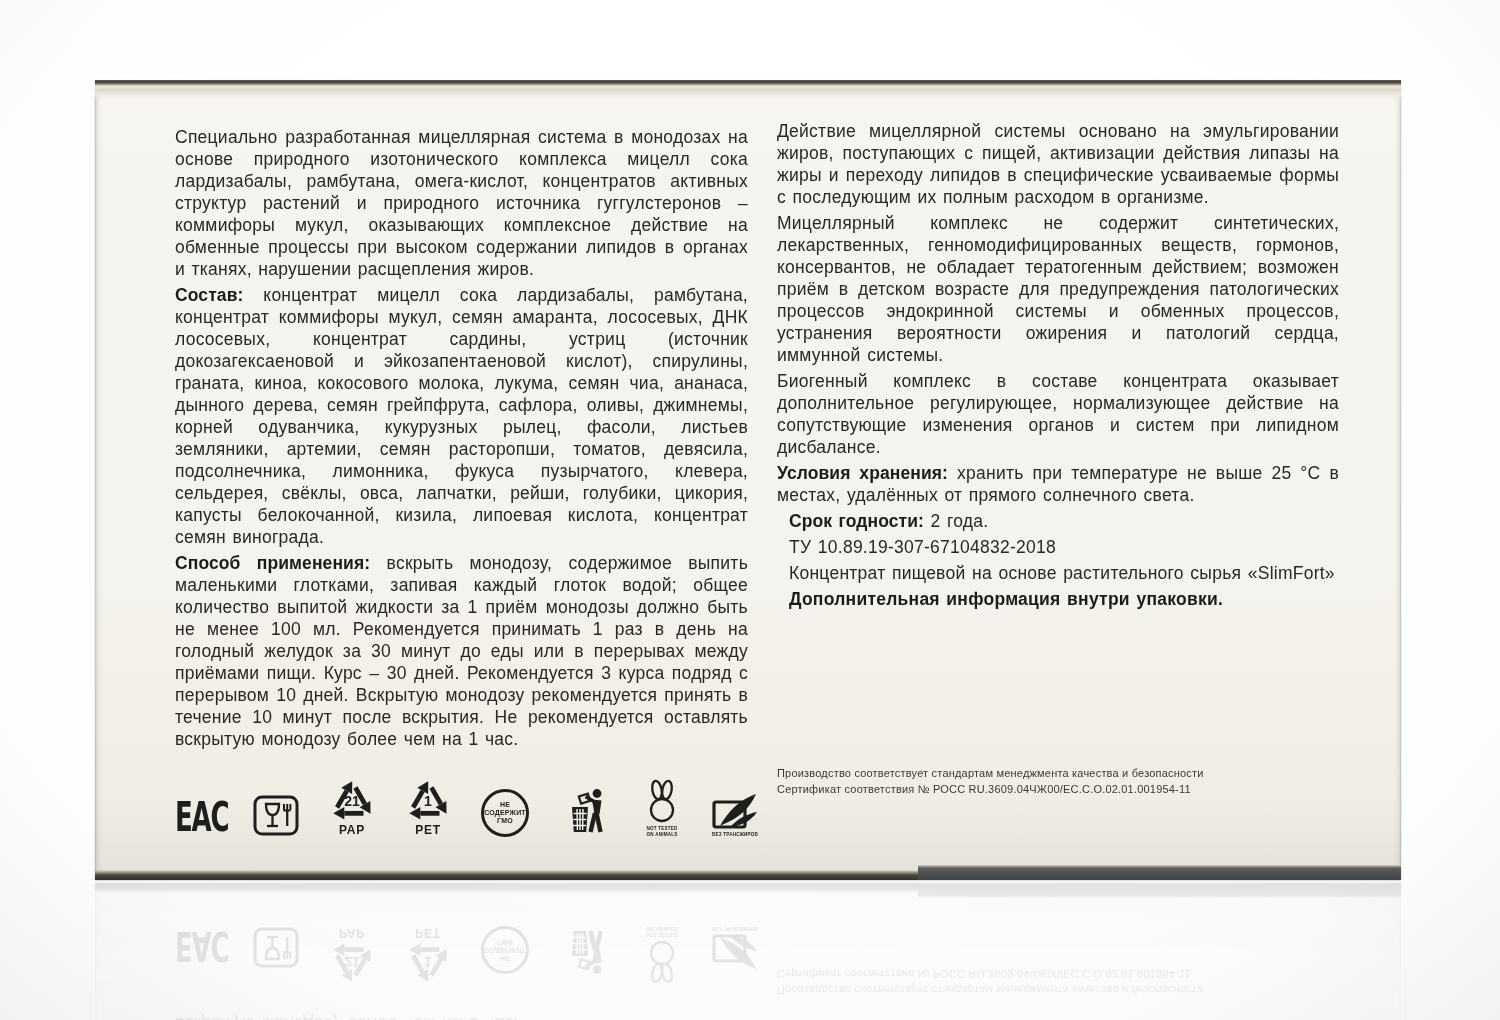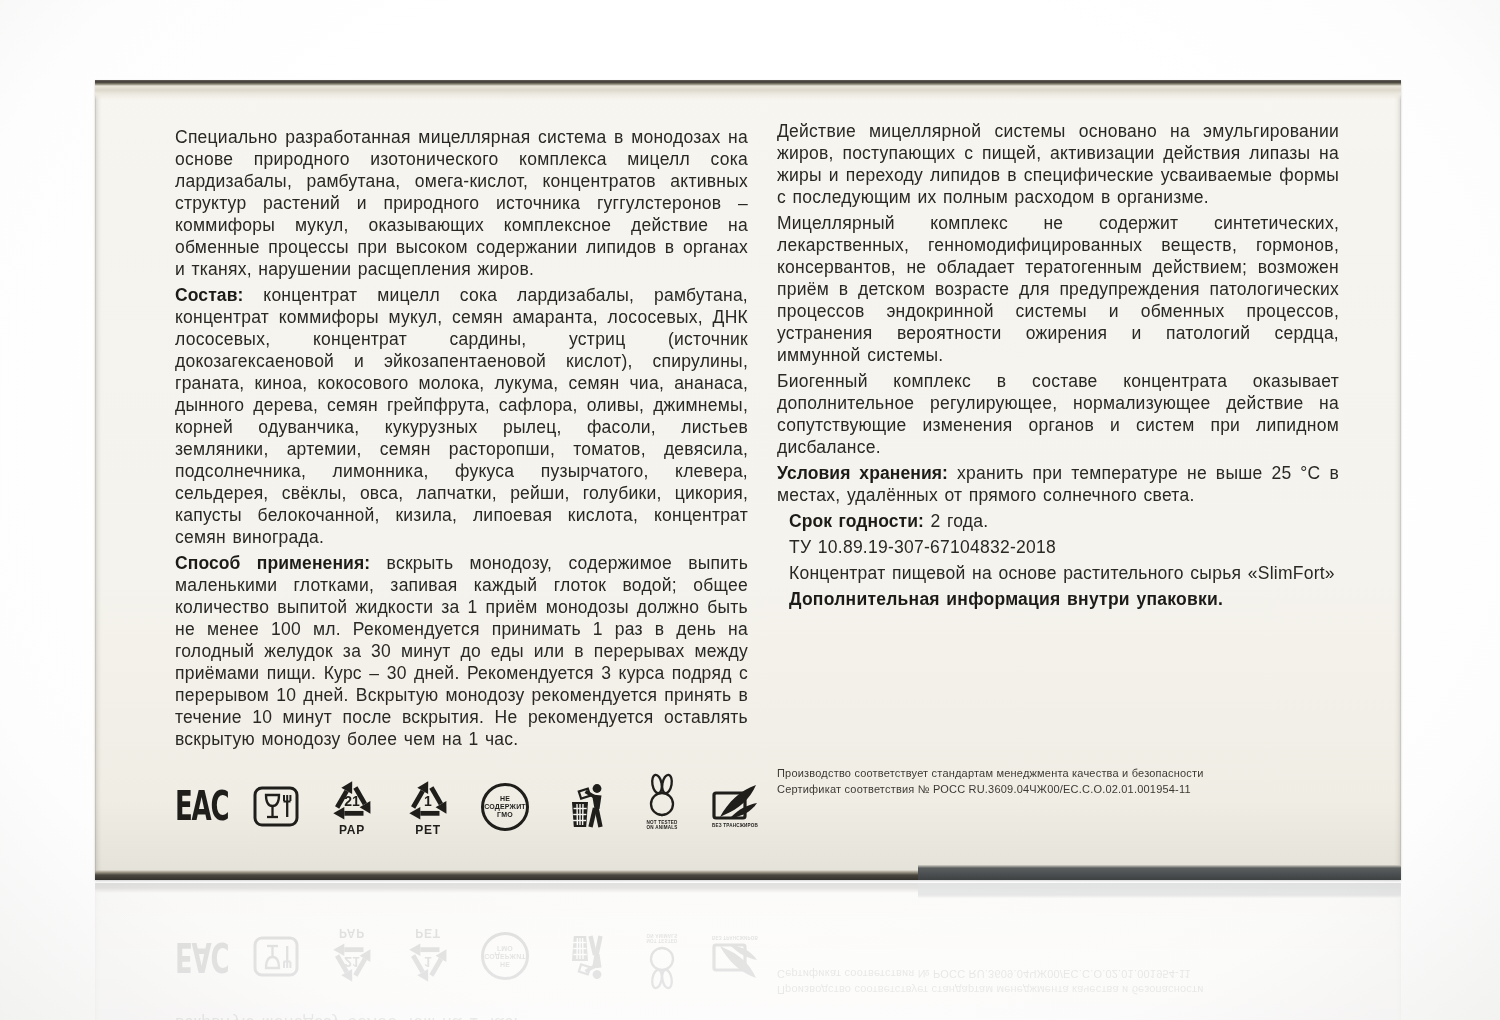--- a/index.html
+++ b/index.html
@@ -50,7 +50,7 @@
           font-size:11px; line-height:15.5px; color:#3c3933; letter-spacing:.2px; }
 
   
-  .icons { position:absolute; left:80px; top:694px; display:flex; align-items:center; gap:30px; color:#1f1e1b; }
+  .icons { position:absolute; left:80px; top:694px; display:flex; align-items:flex-end; gap:30px; color:#1f1e1b; }
   .ic { display:flex; flex-direction:column; align-items:center; }
   .ic svg { display:block; }
   .eac { font-family:"DejaVu Sans",sans-serif; font-weight:800; font-size:42px; line-height:38px;

